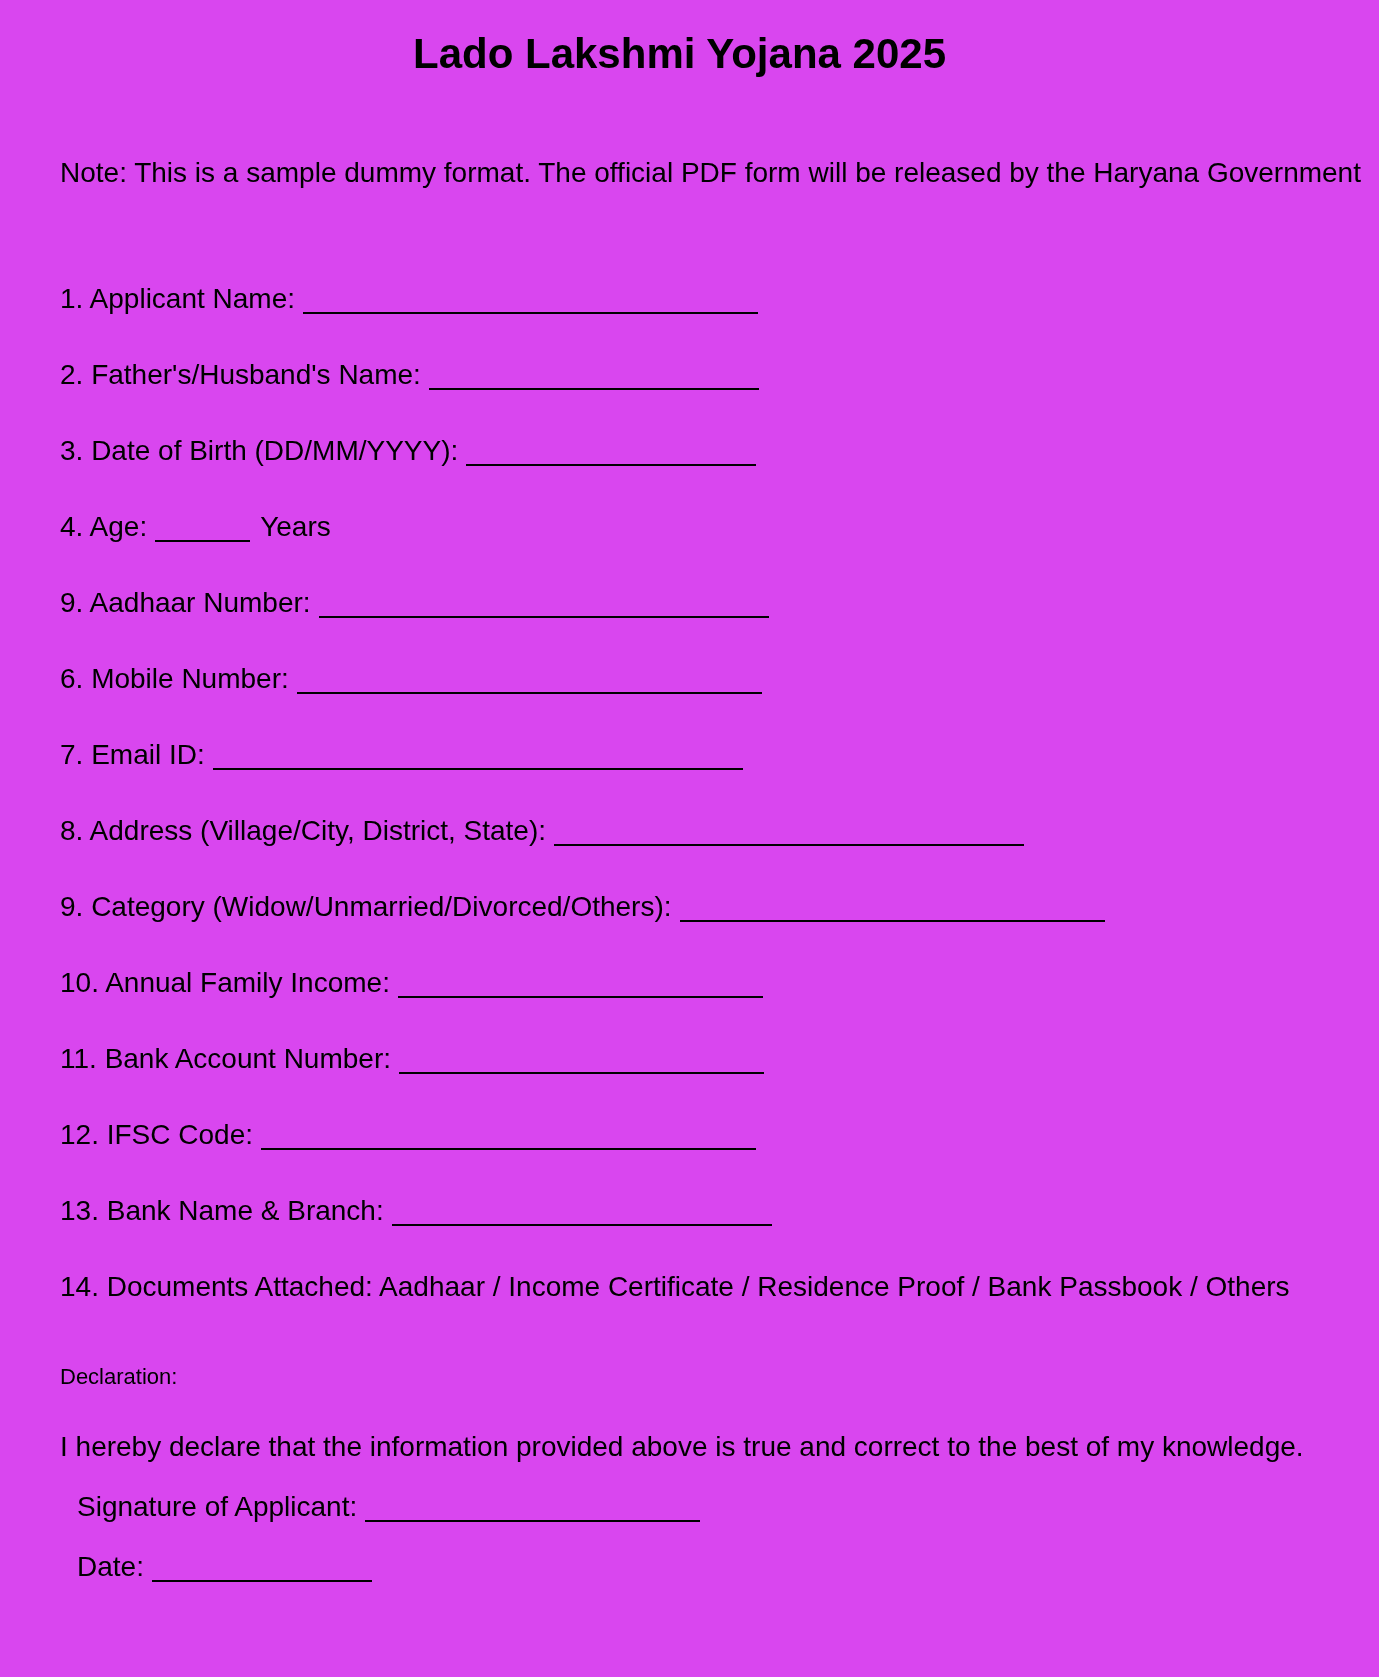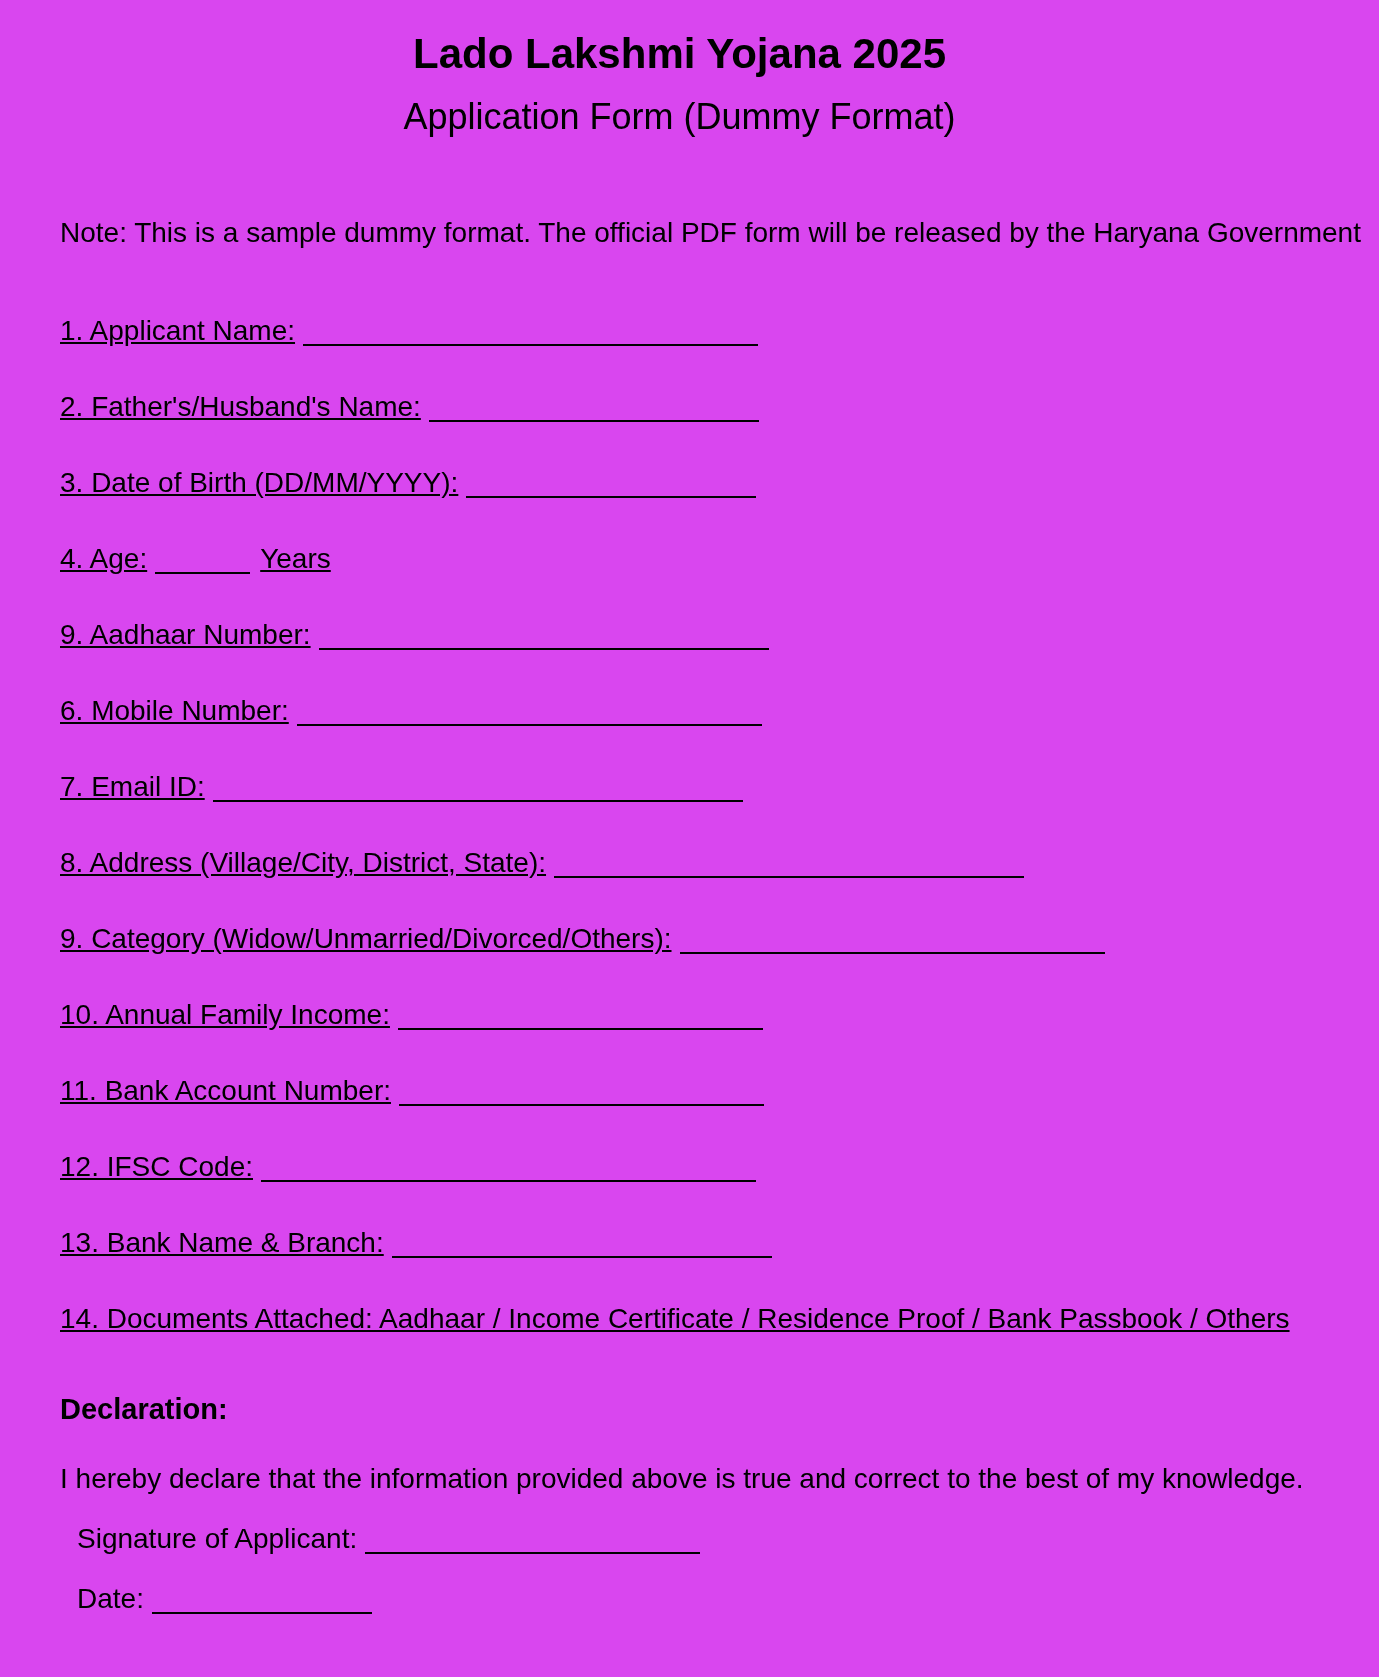--- a/index.html
+++ b/index.html
@@ -85,7 +85,6 @@
 
   <h1 class="doc-title">Lado Lakshmi Yojana 2025</h1>
 
-  <h2 class="doc-subtitle">Application Form (Dummy Format)</h2>
 
   <div class="note-line">Note: This is a sample dummy format. The official PDF form will be released by the Haryana Government</div>
 

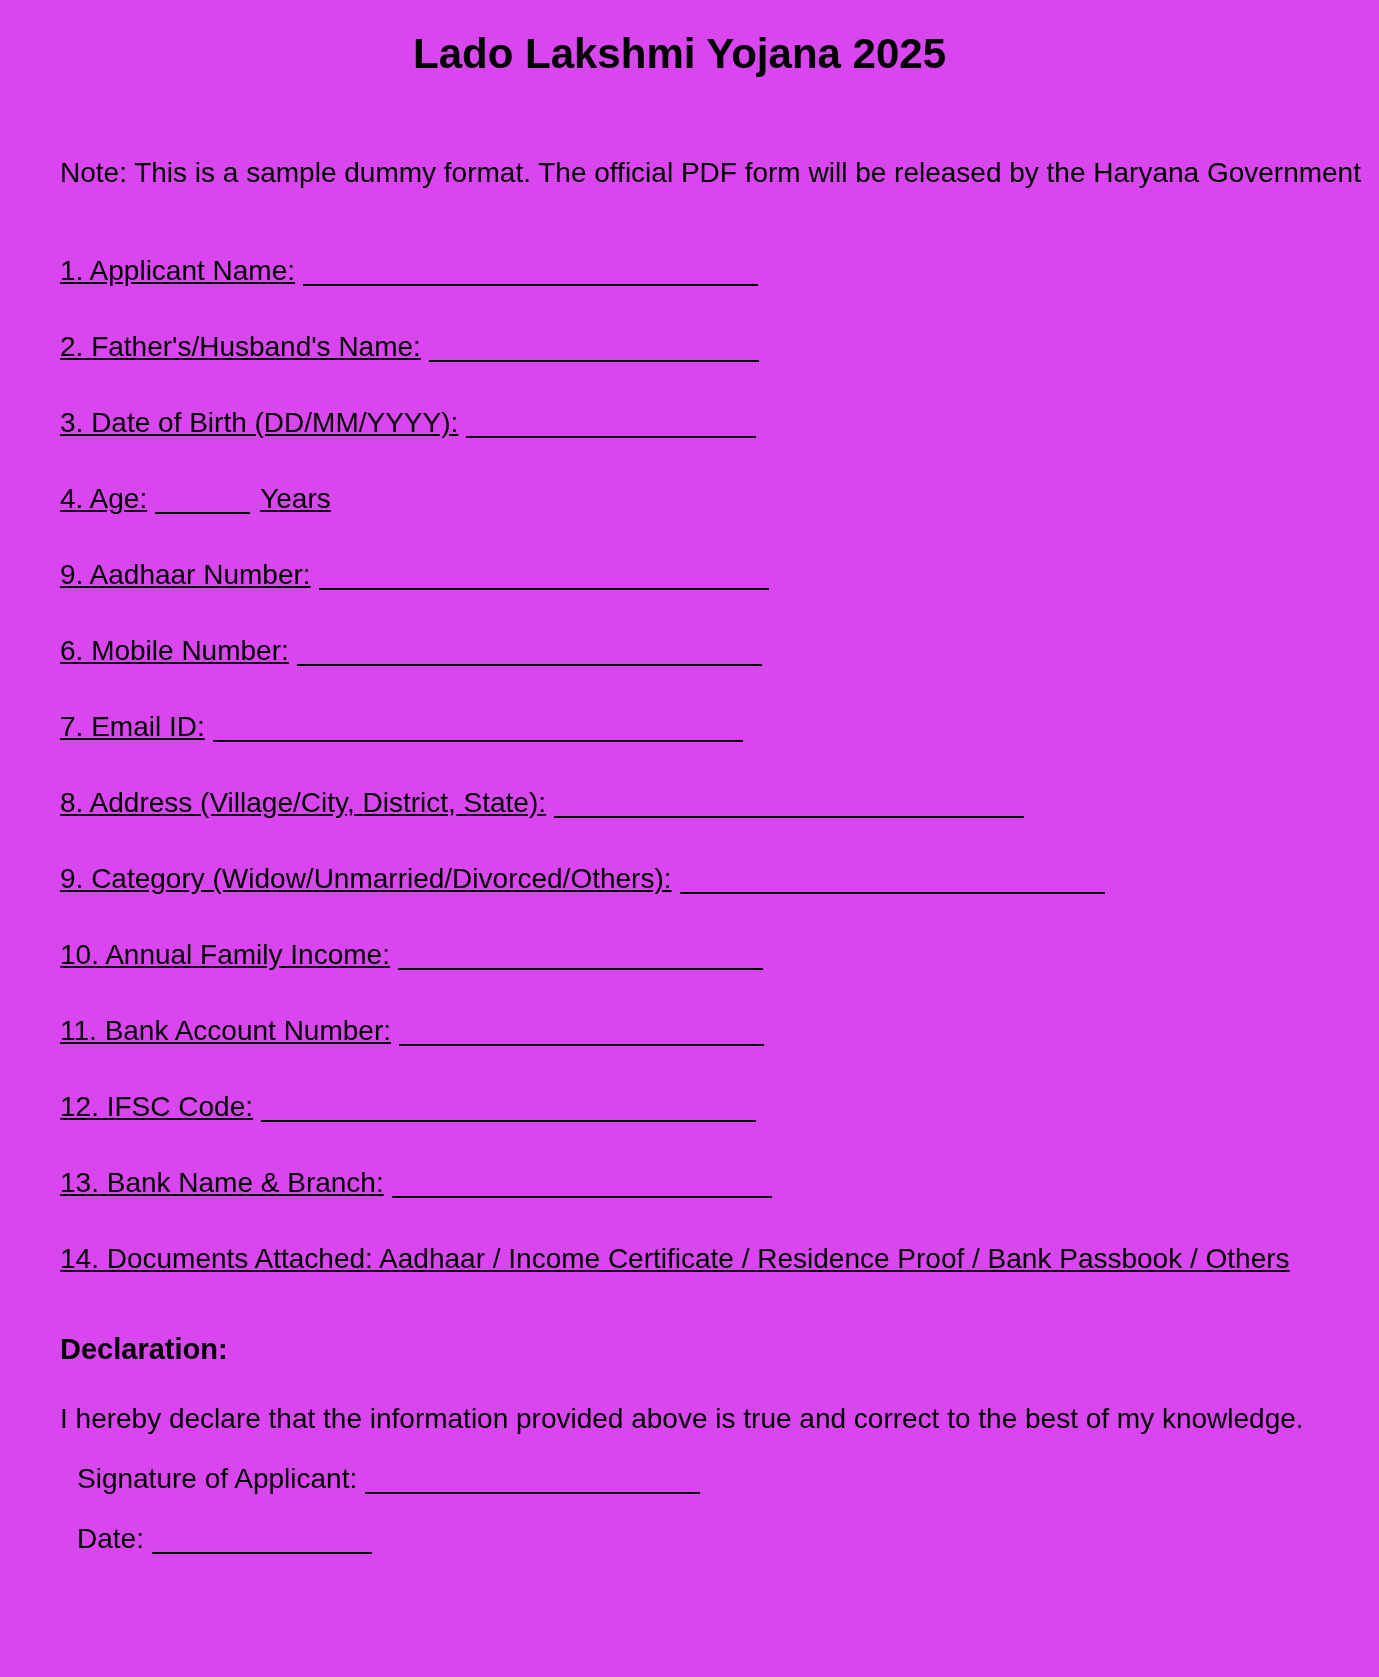--- a/index.html
+++ b/index.html
@@ -39,8 +39,7 @@
     white-space: nowrap;
   }
   .fields {
-    margin-top: 64px;
-    text-decoration: underline;
+    margin-top: 92px;
   }
   .field-row {
     font-size: 28px;

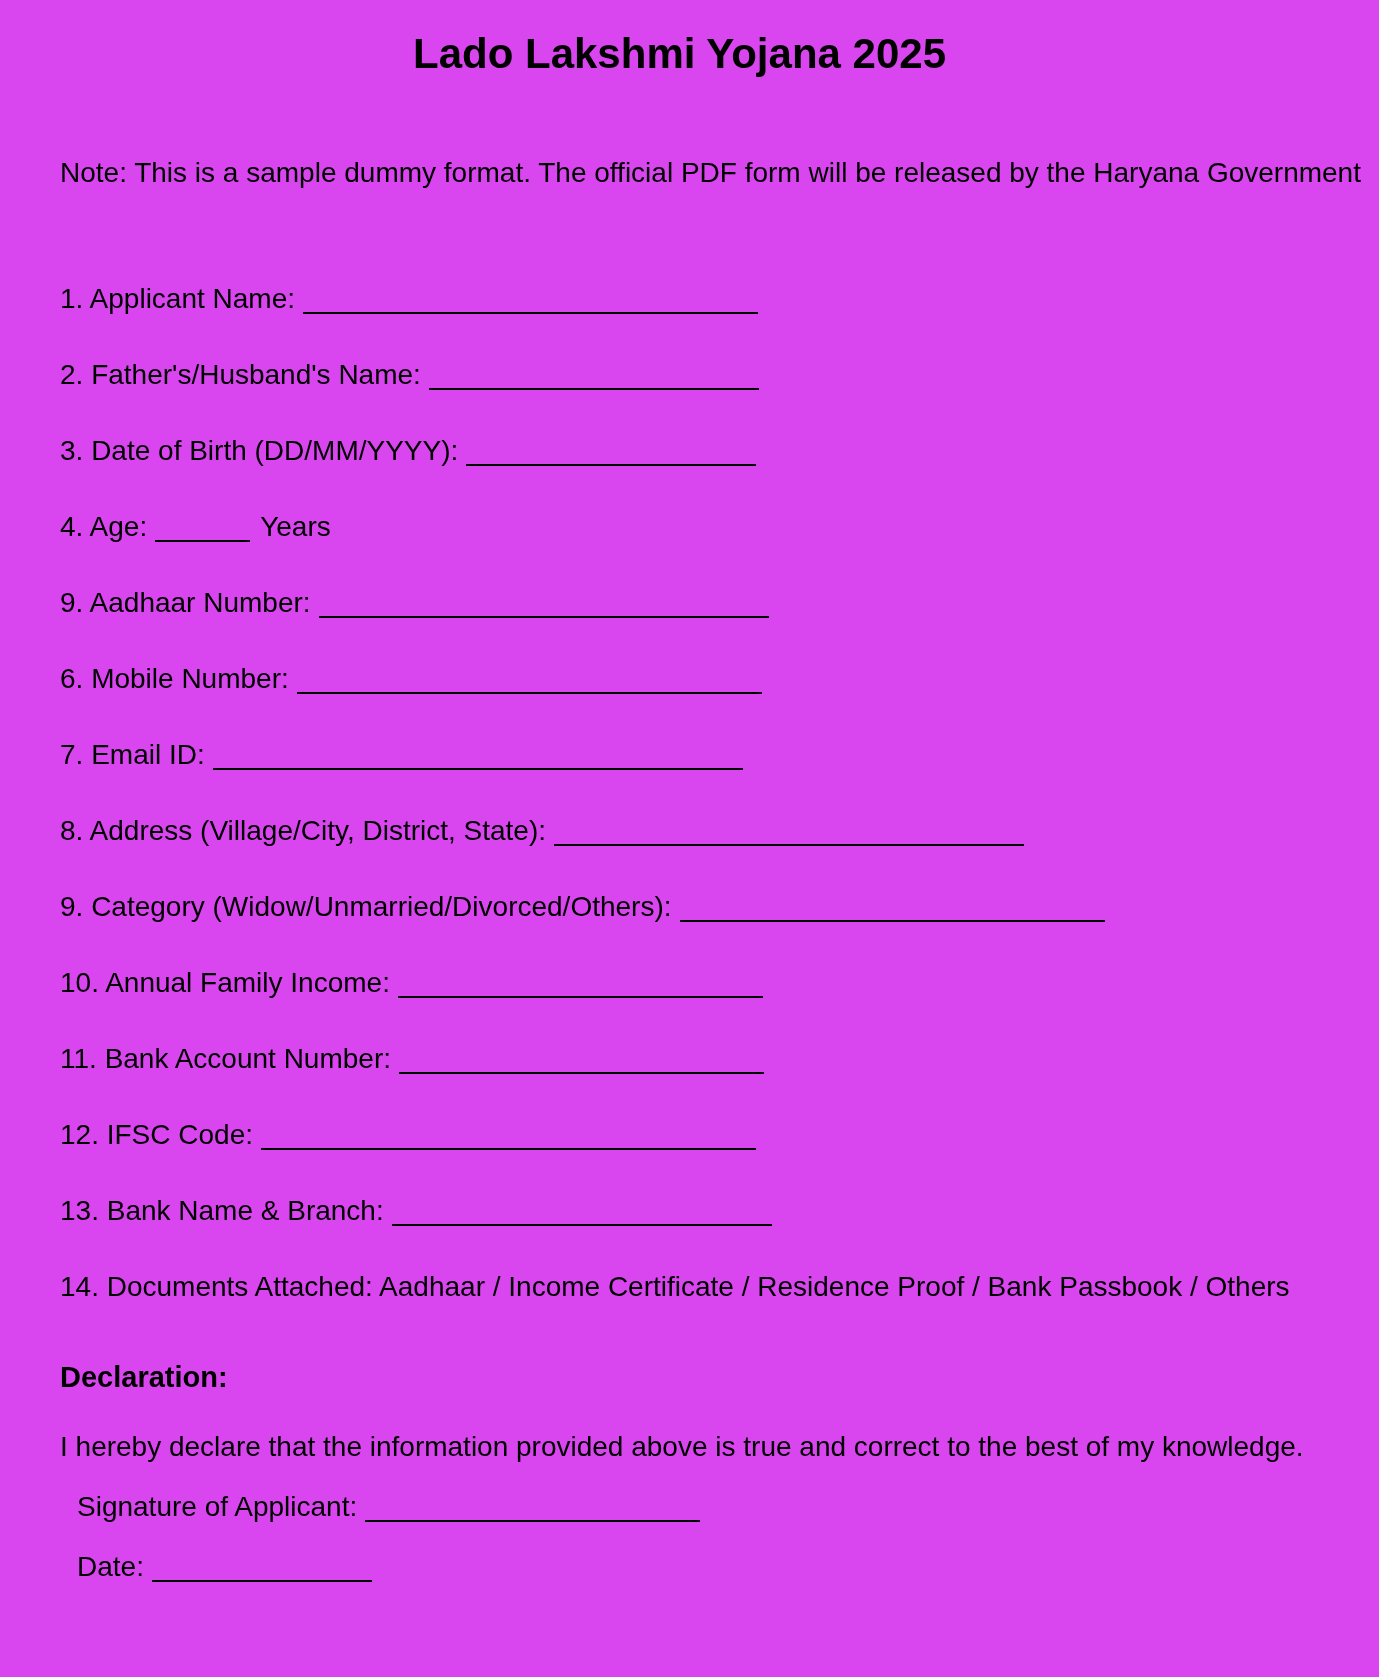--- a/index.html
+++ b/index.html
@@ -58,9 +58,9 @@
     margin-left: 10px;
   }
   .declaration-heading {
-    font-size: 29px;
+    font-size: 22px;
     line-height: 38px;
-    font-weight: 700;
+    font-weight: 400;
     margin: 54px 0 0 0;
   }
   .declaration-text {

